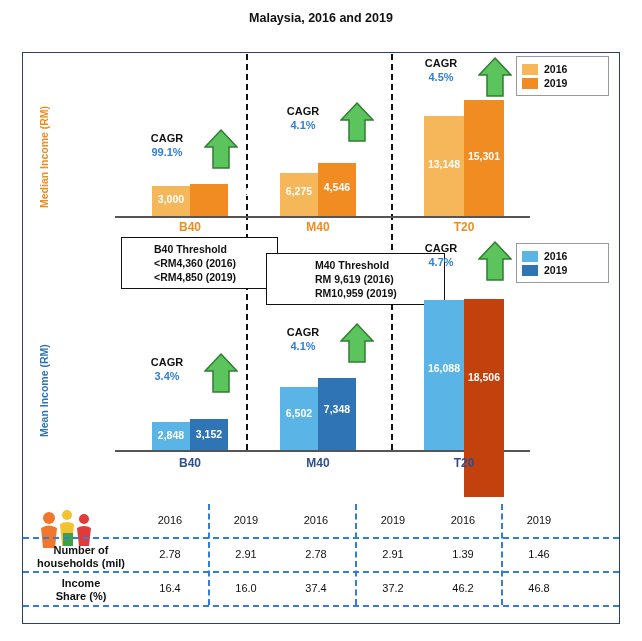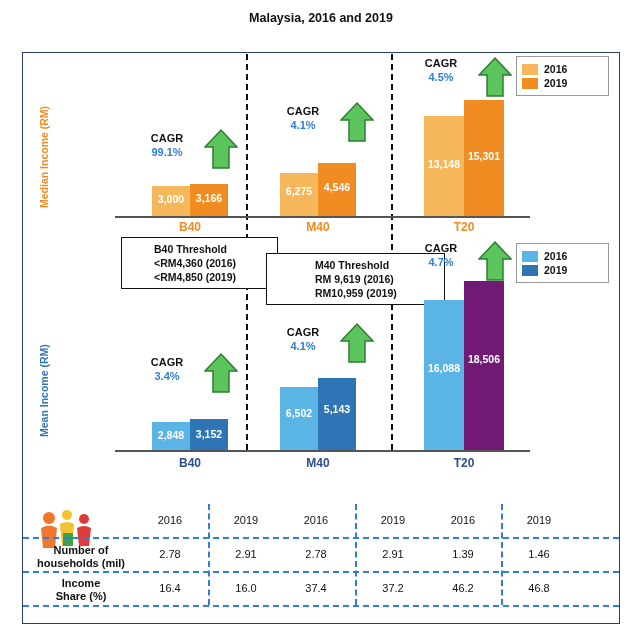--- a/index.html
+++ b/index.html
@@ -100,7 +100,7 @@
   <span class="barlabel" style="top:7px;">3,000</span>
 </div>
 <div class="bar" style="left:190px;top:184px;width:38px;height:32px;background:#f08c22;">
-  <span class="barlabel" style="top:8px;">3,166</span>
+  <span class="barlabel" style="top:2px;padding-left:40px;">3,166</span>
 </div>
 <div class="catlabel" style="left:142px;top:220px;width:96px;color:#f08c22;">B40</div>
 <div class="cagr" style="left:132px;top:131px;width:70px;">

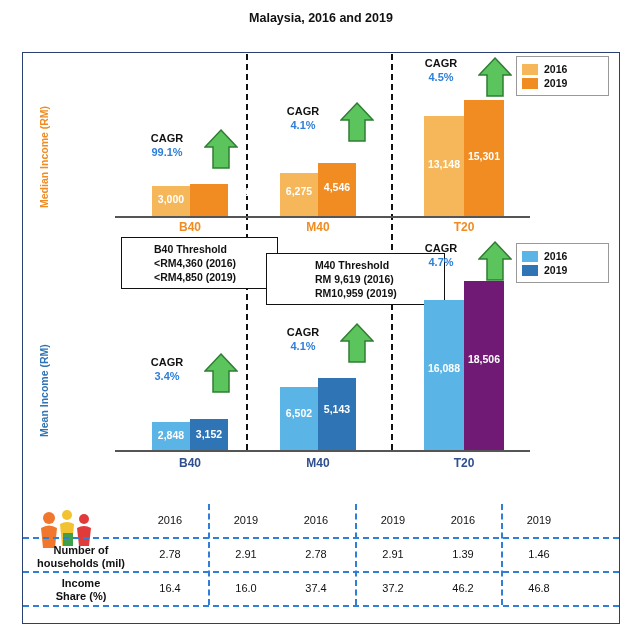--- a/index.html
+++ b/index.html
@@ -200,7 +200,7 @@
 <div class="bar" style="left:424px;top:300px;width:40px;height:150px;background:#5ab4e5;">
   <span class="barlabel" style="top:62px;">16,088</span>
 </div>
-<div class="bar" style="left:464px;top:281px;width:40px;height:169px;background:#701a75;">
+<div class="bar" style="left:464px;top:299px;width:40px;height:198px;background:#c2410c;">
   <span class="barlabel" style="top:72px;">18,506</span>
 </div>
 <div class="catlabel" style="left:416px;top:456px;width:96px;color:#2f4f8f;">T20</div>

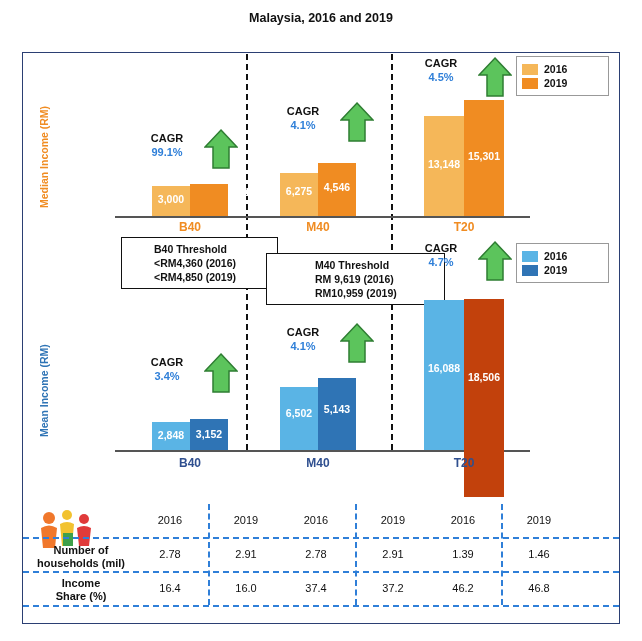--- a/index.html
+++ b/index.html
@@ -186,7 +186,7 @@
   <span class="barlabel" style="top:20px;">6,502</span>
 </div>
 <div class="bar" style="left:318px;top:378px;width:38px;height:72px;background:#2f74b5;">
-  <span class="barlabel" style="top:25px;">5,143</span>
+  <span class="barlabel" style="top:25px;">7,348</span>
 </div>
 <div class="catlabel" style="left:270px;top:456px;width:96px;color:#2f4f8f;">M40</div>
 <div class="cagr" style="left:268px;top:325px;width:70px;">

